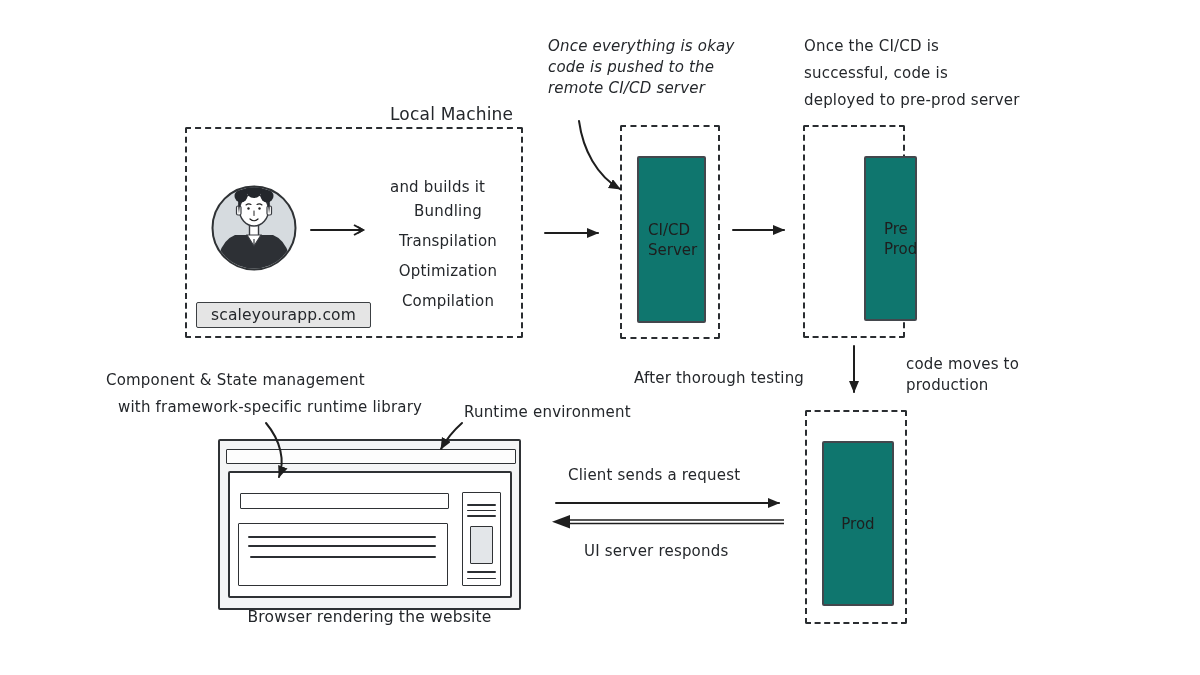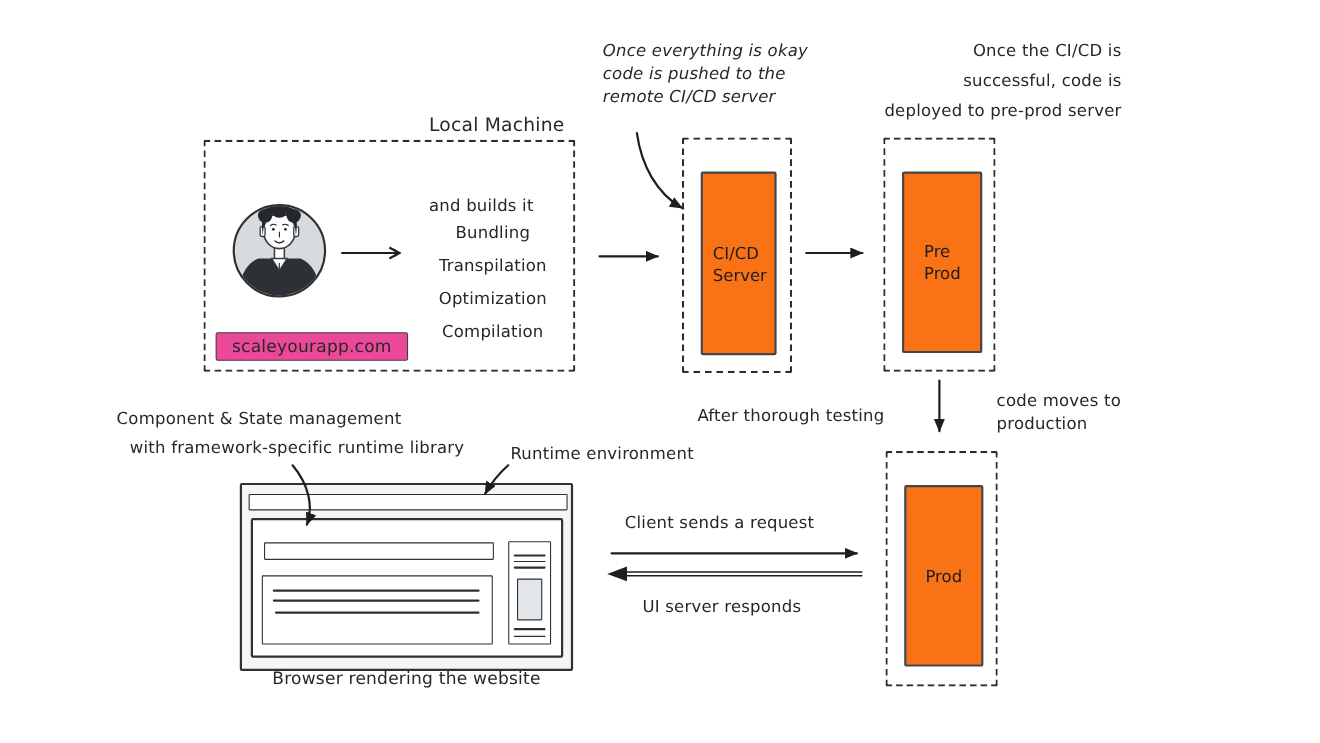--- a/index.html
+++ b/index.html
@@ -74,7 +74,7 @@
   <div class="abs hand pre" style="left:548px;top:36px;line-height:21px;font-style:italic;">Once everything is okay
 code is pushed to the
 remote CI/CD server</div>
-  <div class="abs hand pre" style="left:804px;top:33px;line-height:27px;text-align:right;">Once the CI/CD is
+  <div class="abs hand pre" style="left:804px;top:33px;line-height:27px;">Once the CI/CD is
 successful, code is
 deployed to pre-prod server</div>
 

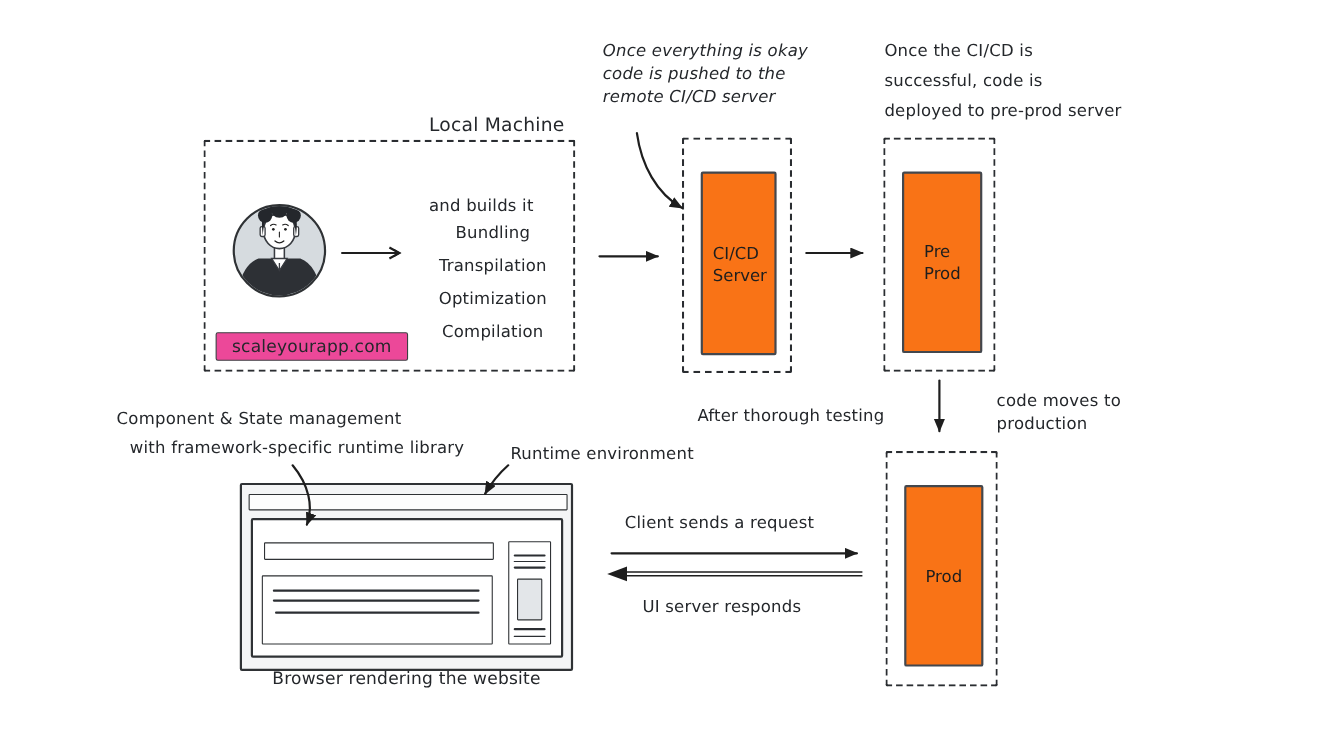--- a/index.html
+++ b/index.html
@@ -10,7 +10,7 @@
   .pre{white-space:pre-line;}
   .title{font-size:17px;}
   .dash-box{border:2px dashed #2a2d31;border-radius:2px;box-sizing:border-box;}
-  .server{background:#f97316;border:2px solid #43474d;border-radius:2px;box-sizing:border-box;
+  .server{background:#0f766e;border:2px solid #43474d;border-radius:2px;box-sizing:border-box;
           display:flex;flex-direction:column;justify-content:center;}
   .server .lbl{font-size:15px;line-height:20px;}
   .solid{border:2px solid #2f3235;box-sizing:border-box;border-radius:2px;}

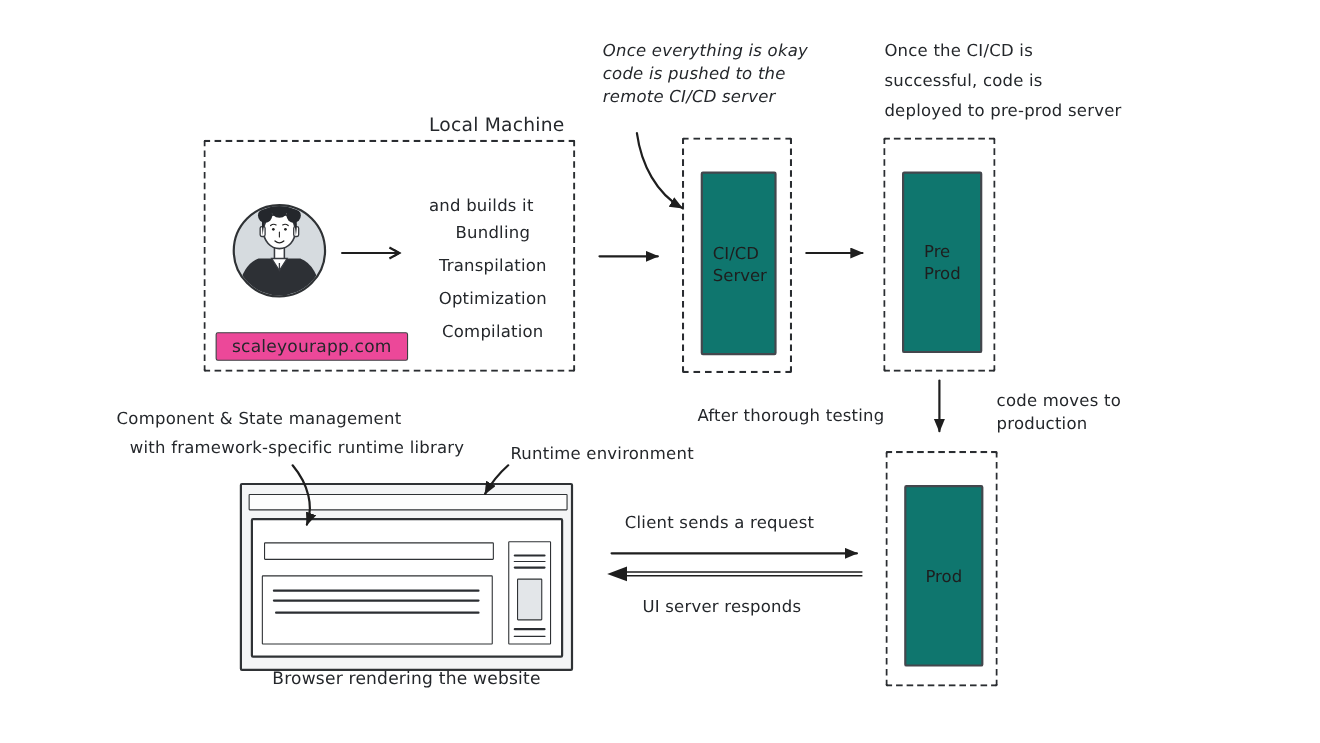--- a/index.html
+++ b/index.html
@@ -85,7 +85,7 @@
   </div>
 
   <div class="abs dash-box" style="left:803px;top:125px;width:102px;height:213px;"></div>
-  <div class="abs server" style="left:820px;top:156px;width:73px;height:165px;padding-left:18px;">
+  <div class="abs server" style="left:864px;top:156px;width:53px;height:165px;padding-left:18px;">
     <div class="lbl pre">Pre
 Prod</div>
   </div>

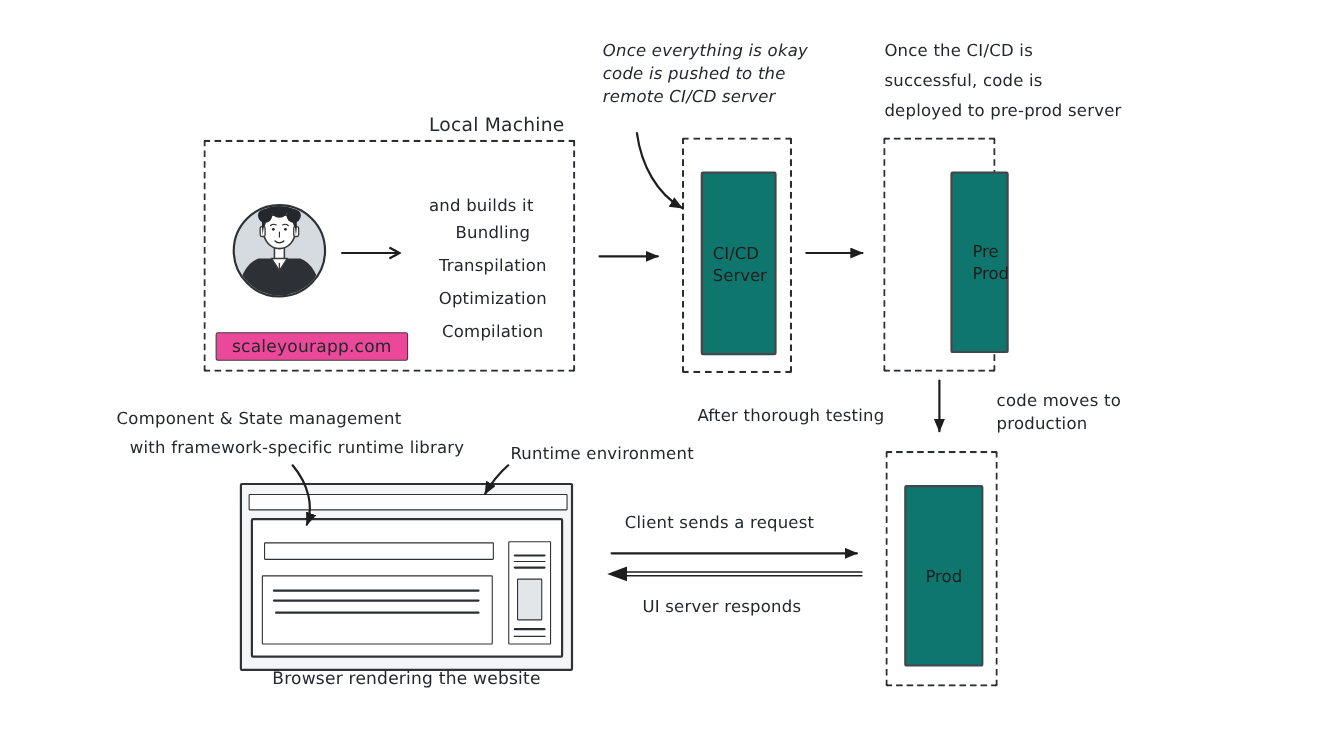--- a/index.html
+++ b/index.html
@@ -16,7 +16,7 @@
   .solid{border:2px solid #2f3235;box-sizing:border-box;border-radius:2px;}
   .thin{border:1.5px solid #2f3235;box-sizing:border-box;border-radius:1px;}
   .hline{background:#2b2e32;height:2px;border-radius:1px;}
-  .site-box{background:#ec4899;border:1.5px solid #3c4043;border-radius:2px;box-sizing:border-box;
+  .site-box{background:#e5e5e5;border:1.5px solid #3c4043;border-radius:2px;box-sizing:border-box;
             display:flex;align-items:center;justify-content:center;font-size:15.5px;}
   .steps div{margin-bottom:10px;}
   svg.overlay{position:absolute;left:0;top:0;pointer-events:none;z-index:5;}

